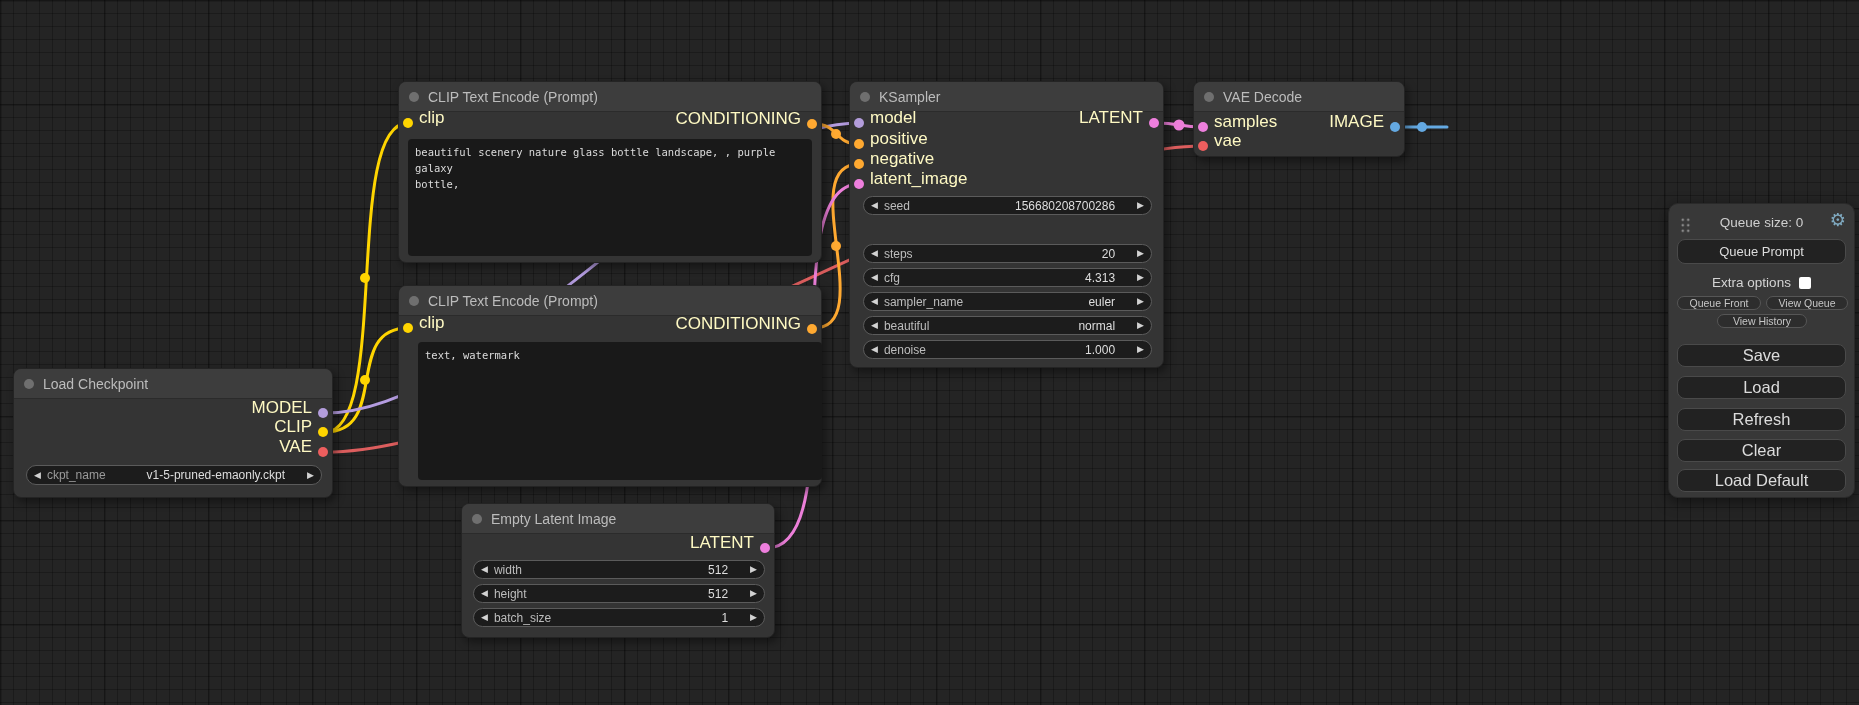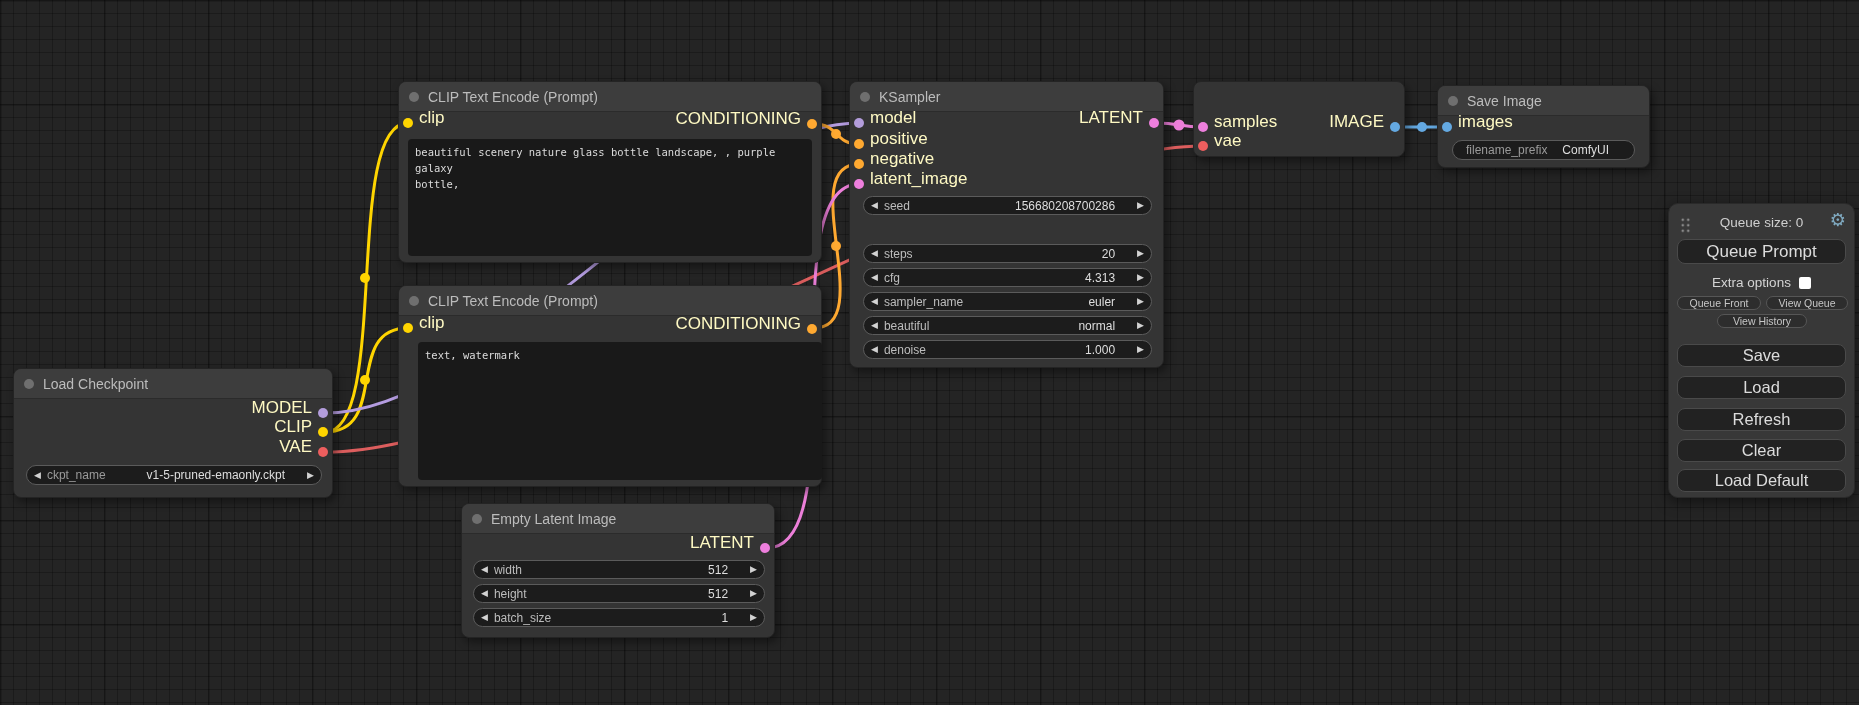--- a/index.html
+++ b/index.html
@@ -211,6 +211,10 @@
   </div>
 
   <div class="node" style="left:1193px;top:81px;width:212px;height:76px">
+    <div class="nh">
+      <span class="tdot"></span>
+      <span class="ttl">VAE Decode</span>
+    </div>
     <span class="dot" style="background:#EE7FDD;left:4px;top:40px"></span>
     <span class="plabel" style="left:20px;top:31px">samples</span>
     <span class="dot" style="background:#ED5E5E;left:4px;top:59px"></span>

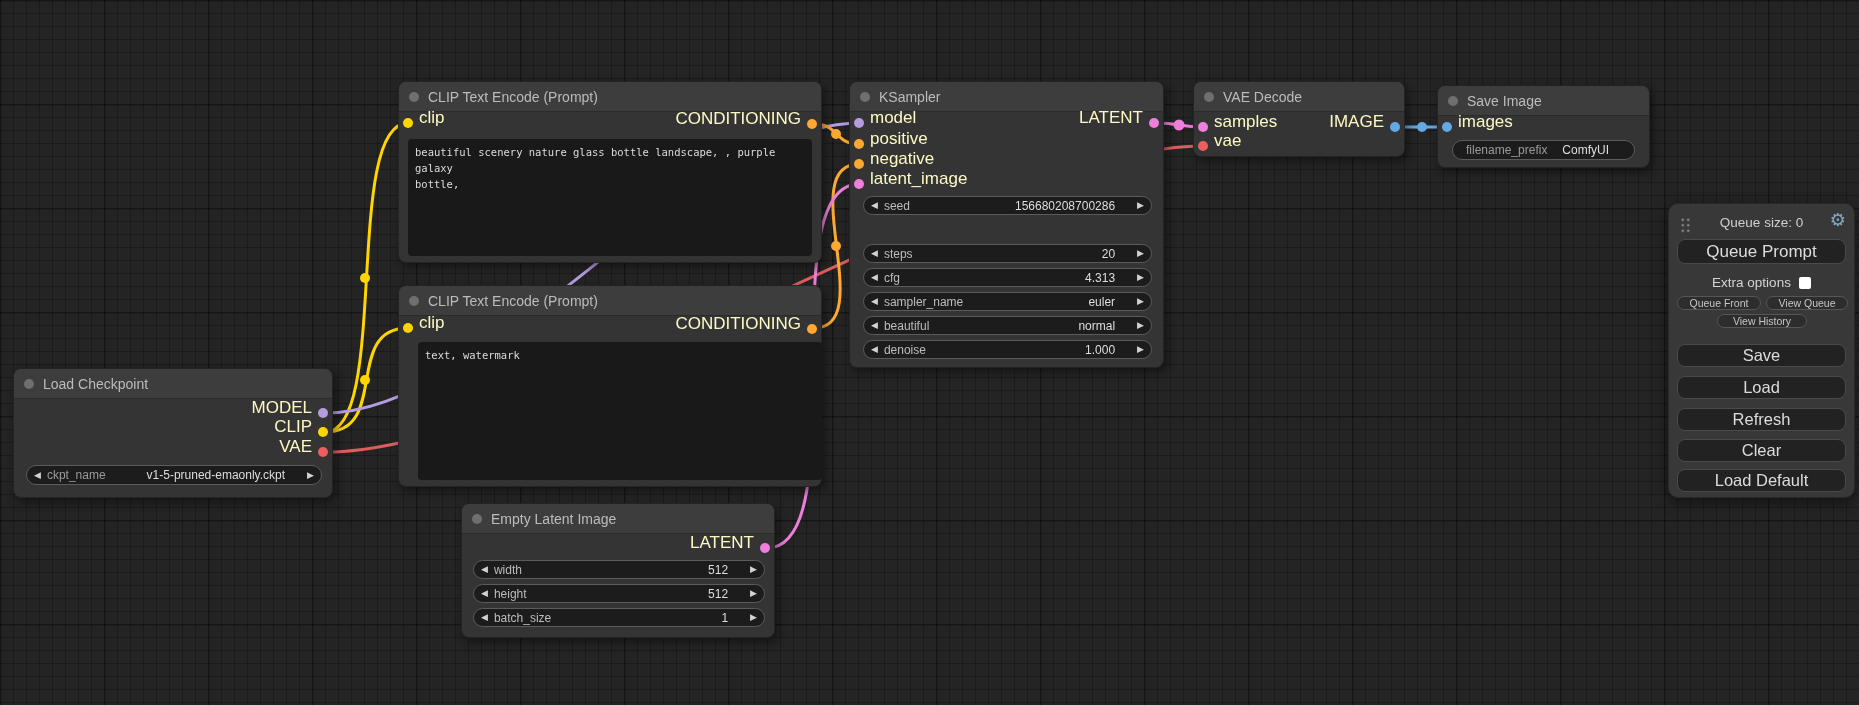--- a/index.html
+++ b/index.html
@@ -223,18 +223,6 @@
     <span class="plabel r" style="right:20px;top:31px">IMAGE</span>
   </div>
 
-  <div class="node" style="left:1437px;top:85px;width:213px;height:83px">
-    <div class="nh">
-      <span class="tdot"></span>
-      <span class="ttl">Save Image</span>
-    </div>
-    <span class="dot" style="background:#64A9E2;left:4px;top:36px"></span>
-    <span class="plabel" style="left:20px;top:27px">images</span>
-    <div class="wg" style="left:14px;top:54px;width:183px;height:20px">
-      <span class="wl dim">filename_prefix</span>
-      <span class="wv" style="margin-right:18px">ComfyUI</span>
-    </div>
-  </div>
 
   <div class="qpanel">
     <span class="handle"></span>

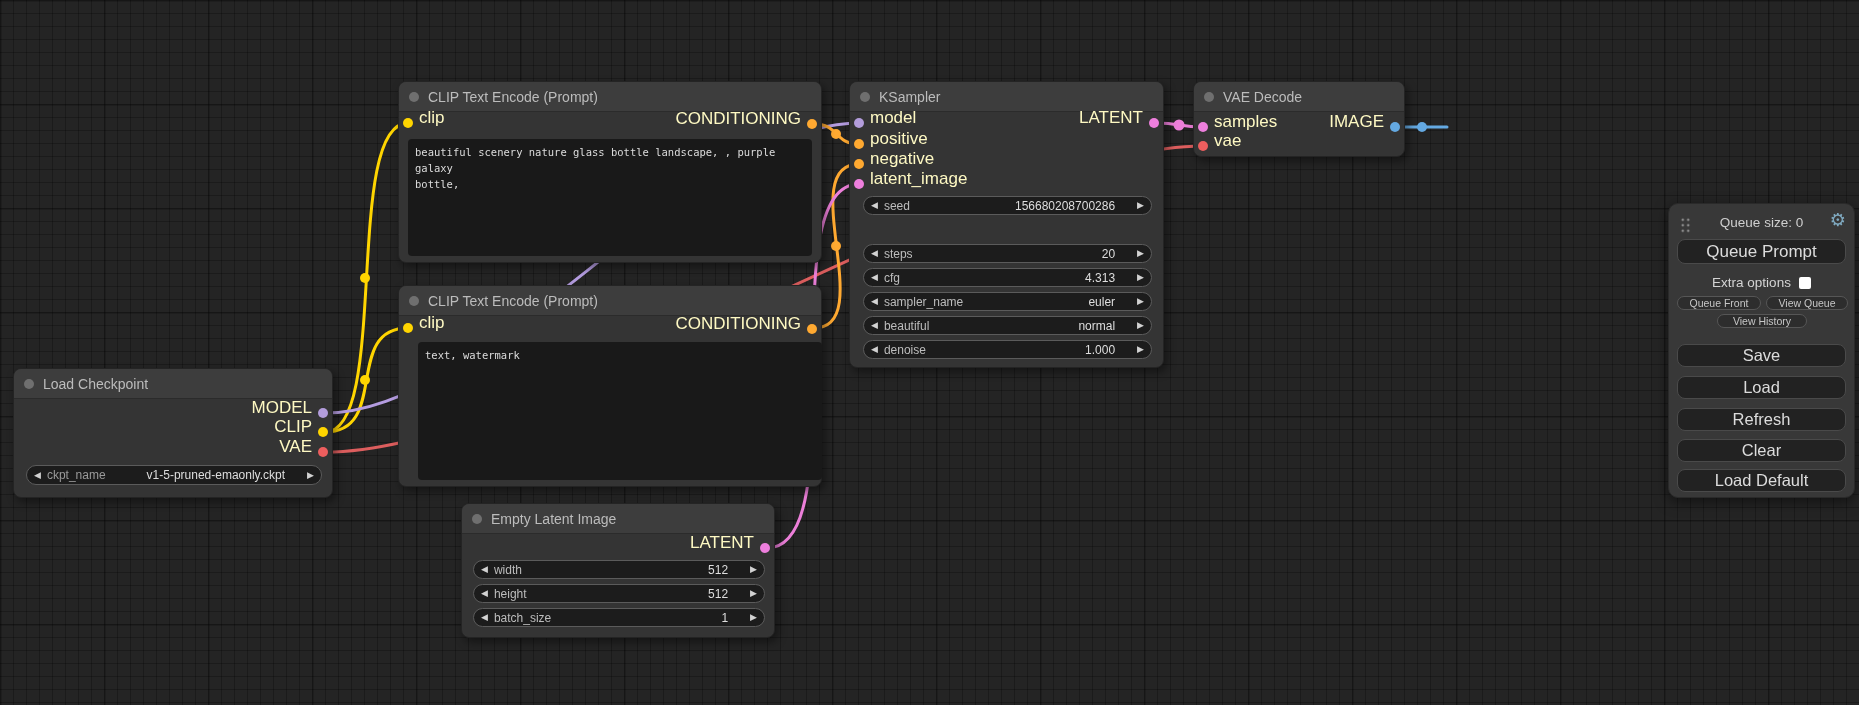--- a/index.html
+++ b/index.html
@@ -229,7 +229,7 @@
     <div class="qsize">Queue size: 0</div>
     <span class="gear">⚙</span>
 
-    <div class="qbtn" style="top:35px;height:25px;font-size:17px">Queue Prompt</div>
+    <div class="qbtn" style="top:35px;height:25px;font-size:13px">Queue Prompt</div>
 
     <div class="extra">
       <span class="lbl">Extra options</span>

